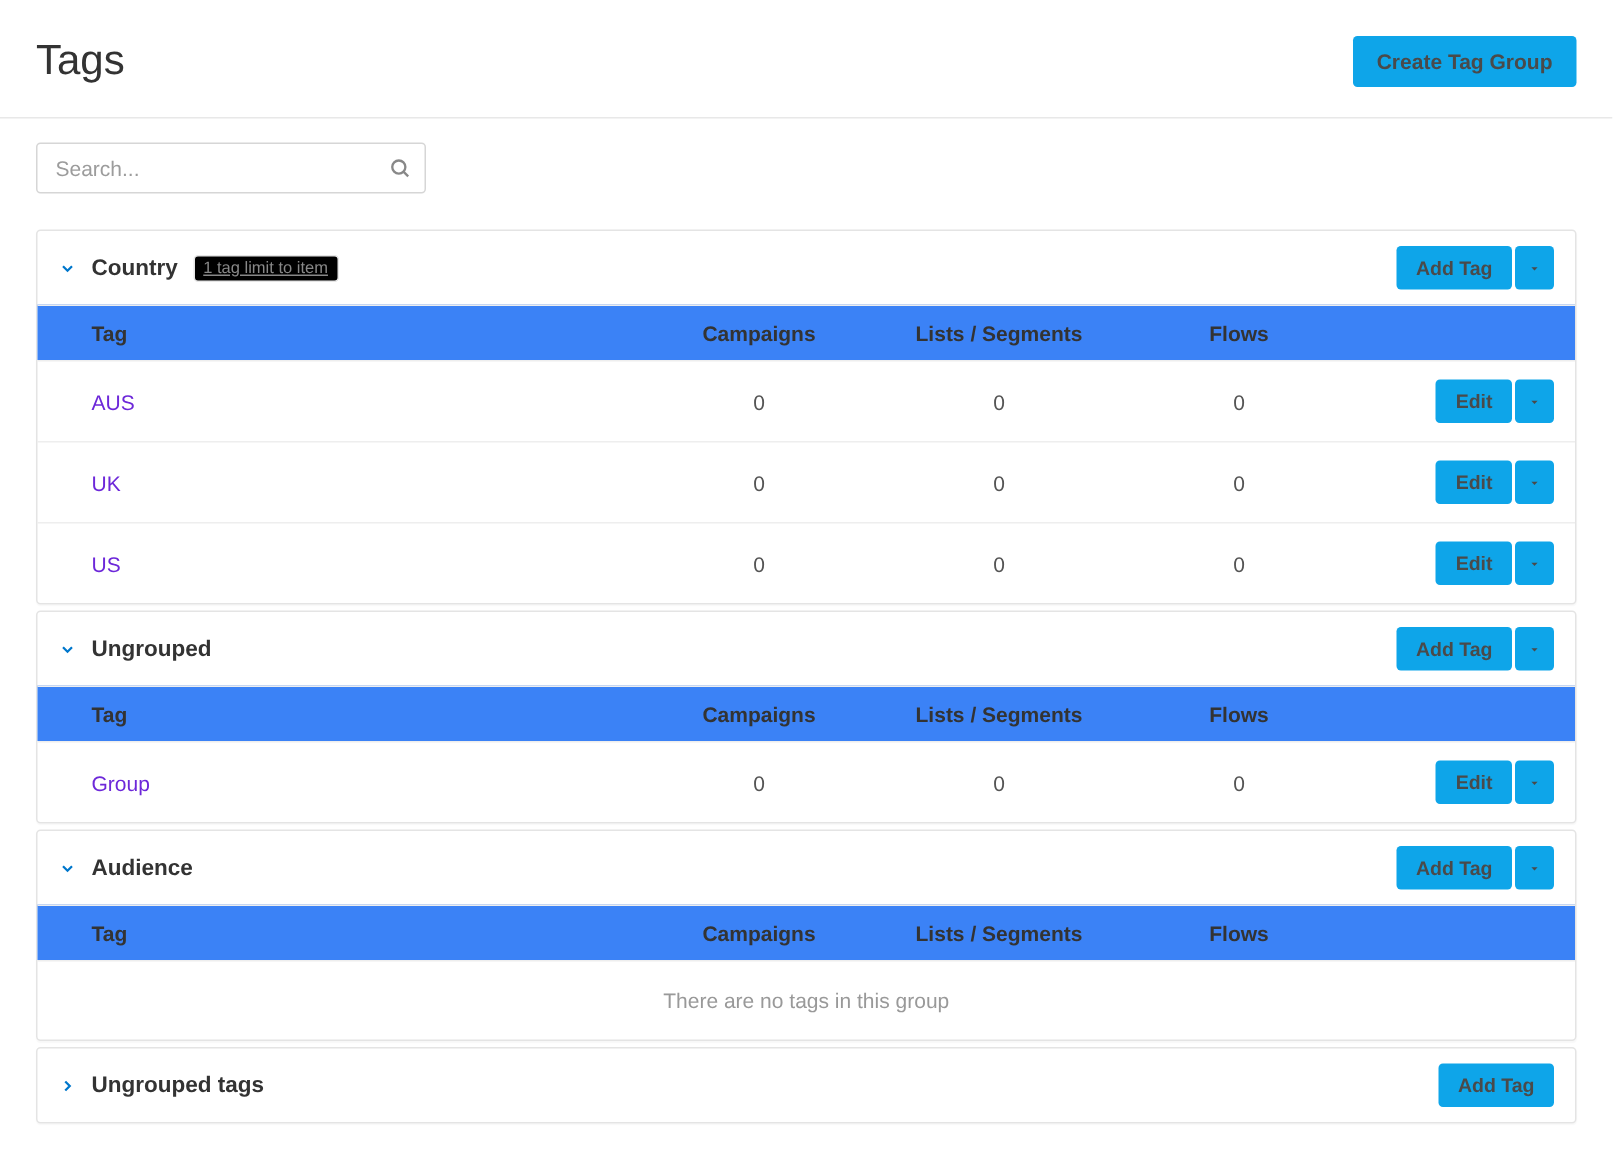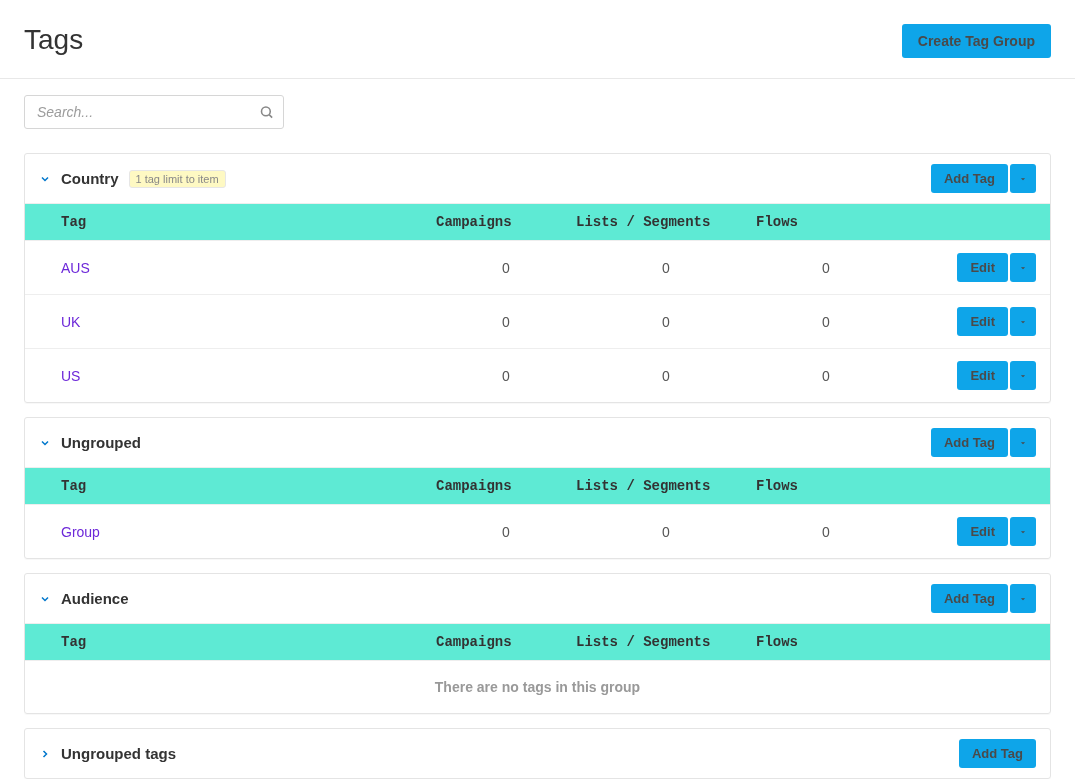--- a/index.html
+++ b/index.html
@@ -61,7 +61,6 @@
     border-radius: 3px;
     font-size: 14px;
     color: #0f172a;
-    font-style: italic;
   }
   .search-input::placeholder { color: #9c9c9c; }
   .search-icon {

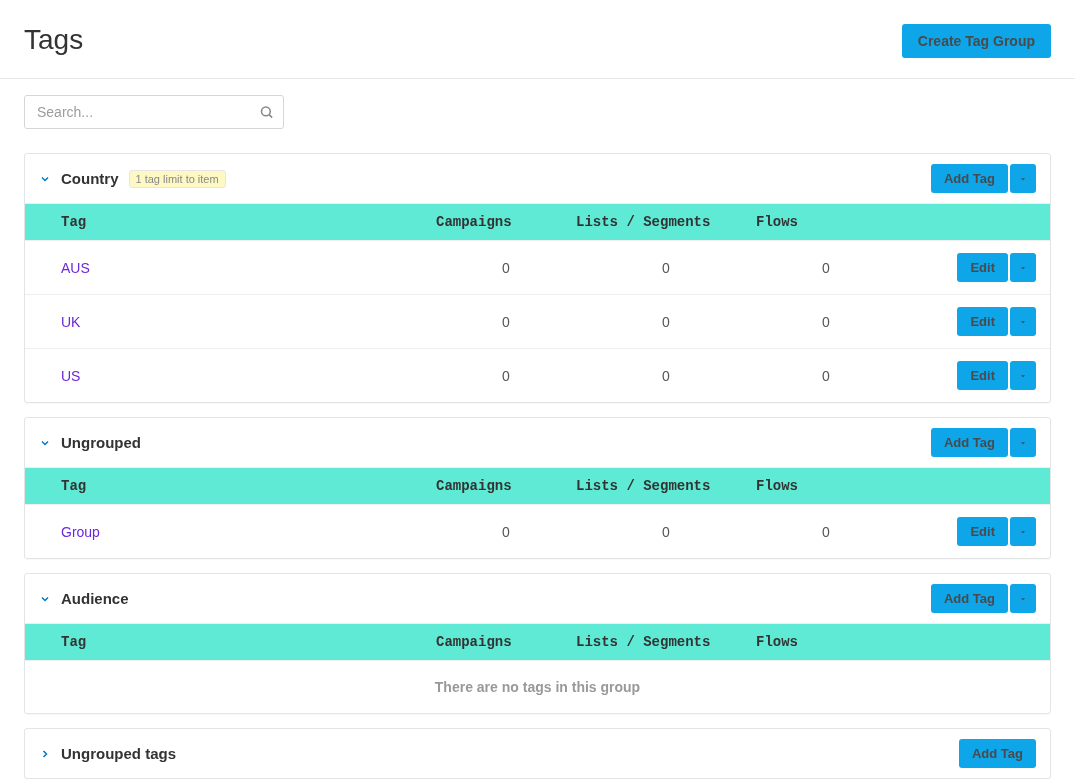--- a/index.html
+++ b/index.html
@@ -74,7 +74,7 @@
   .group {
     border: 1px solid #e4e4e4;
     border-radius: 3px;
-    margin-bottom: 14px;
+    margin-bottom: 4px;
     box-shadow: 0 1px 1px rgba(0,0,0,0.03);
   }
   .group-header {

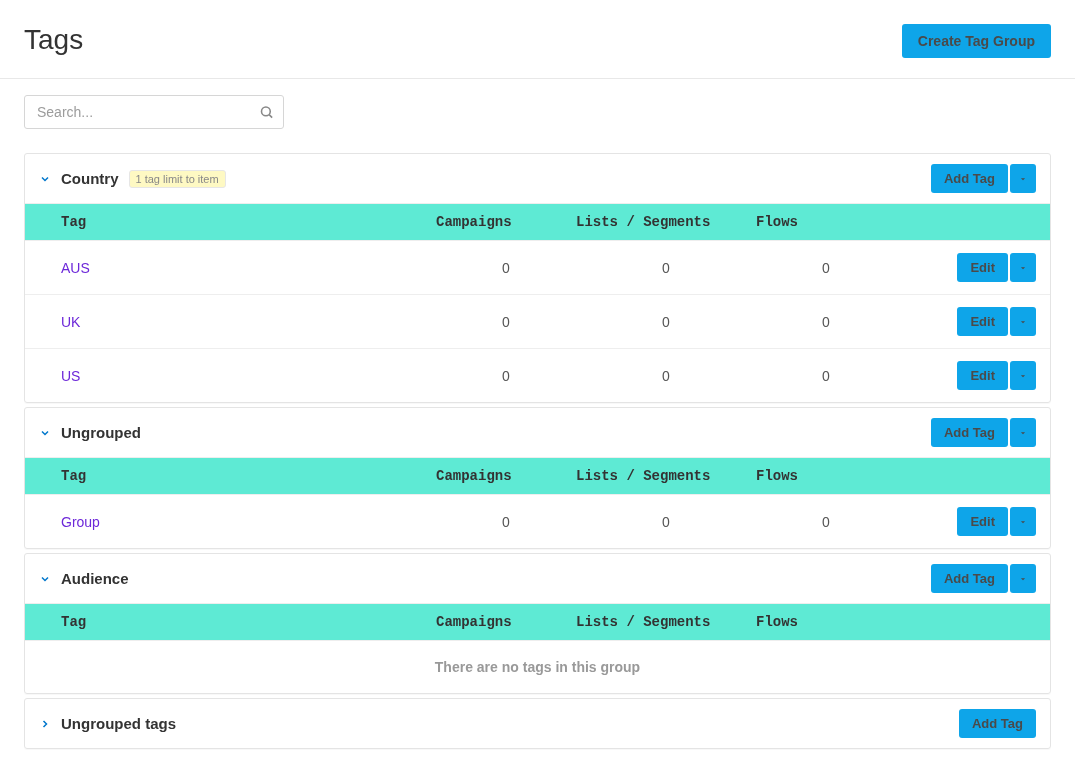--- a/index.html
+++ b/index.html
@@ -97,10 +97,11 @@
   .badge {
     font-size: 11px;
     color: #888;
-    background: #fef9c3;
+    background: #000000;
     border: 1px solid #e6e6e6;
     border-radius: 3px;
     padding: 2px 6px;
+    text-decoration: underline;
   }
   .spacer { flex: 1; }
   .table-head {

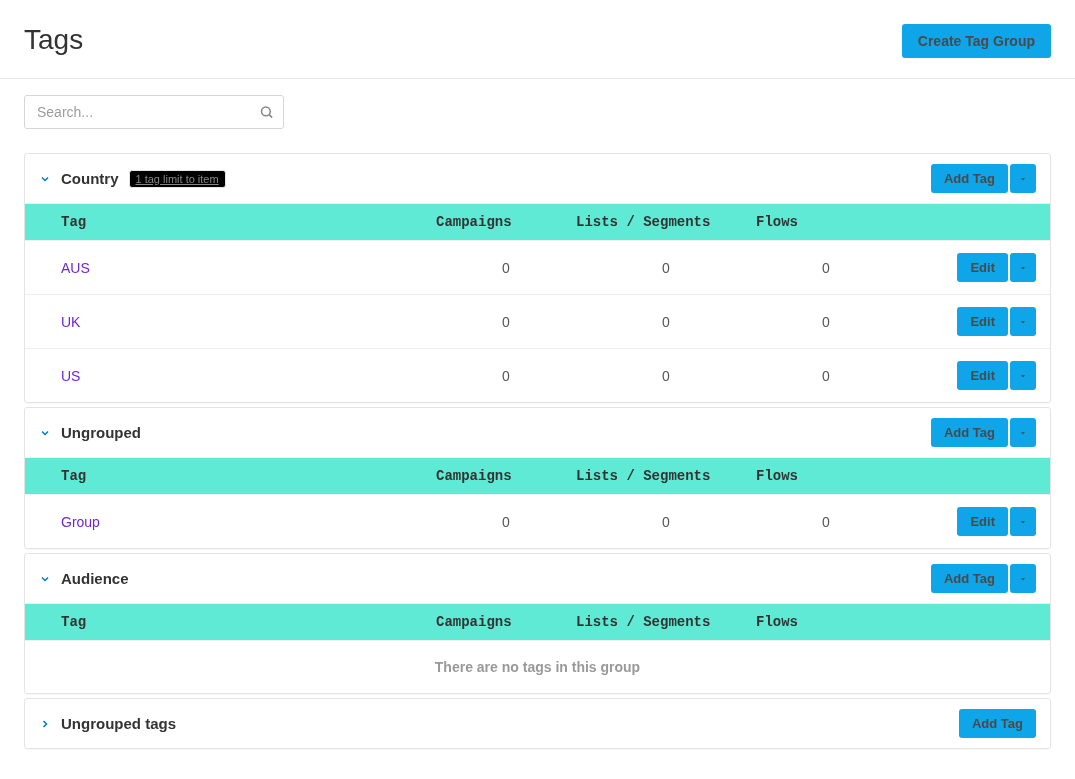--- a/index.html
+++ b/index.html
@@ -112,8 +112,7 @@
     border-top: 1px solid #eee;
     font-weight: 600;
     color: #333;
-    background: #5eead4;
-    font-family: Liberation Mono, monospace;
+    background: #3b82f6;
   }
   .table-head .col-c { text-align: left; }
   .row {

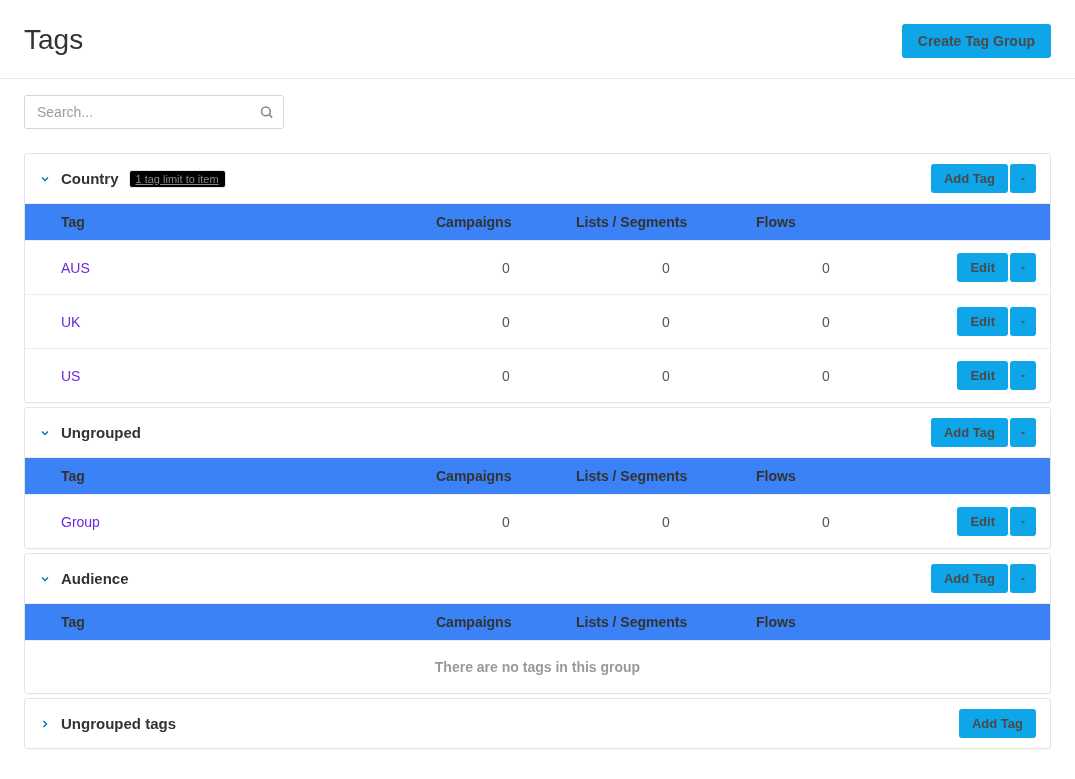--- a/index.html
+++ b/index.html
@@ -114,7 +114,7 @@
     color: #333;
     background: #3b82f6;
   }
-  .table-head .col-c { text-align: left; }
+  .table-head .col-c { text-align: center; }
   .row {
     display: grid;
     grid-template-columns: 1fr 140px 180px 140px 140px;

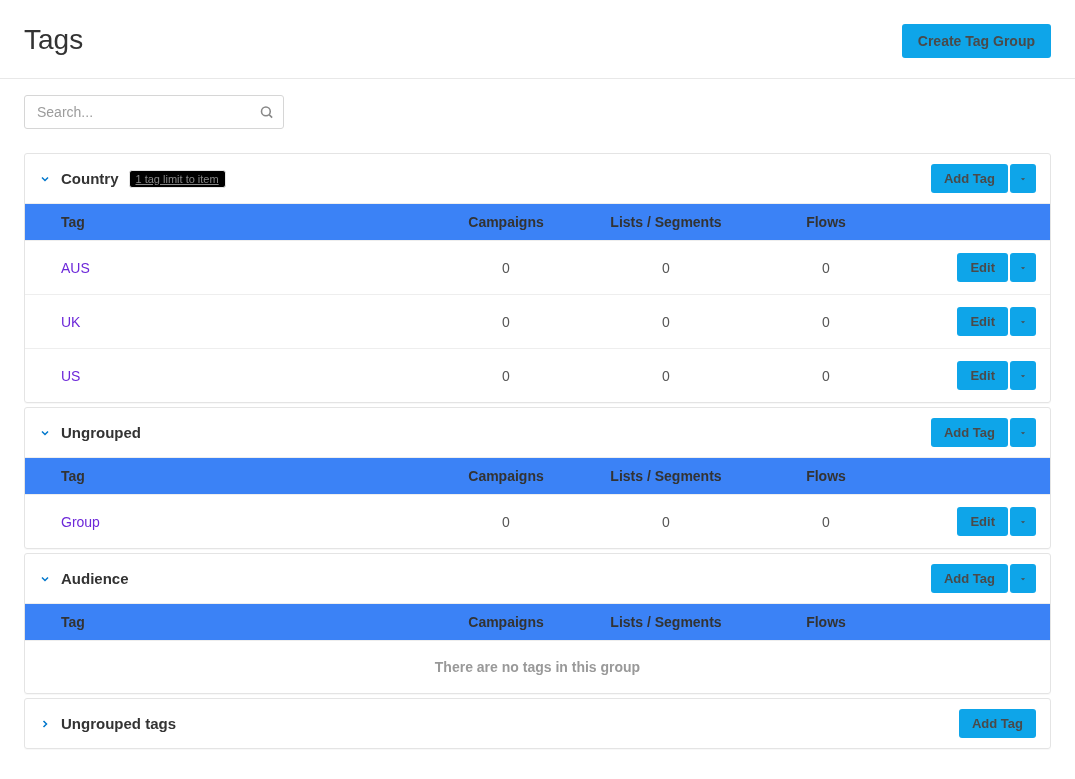--- a/index.html
+++ b/index.html
@@ -131,7 +131,6 @@
     text-align: center;
     color: #999;
     font-size: 14px;
-    font-weight: bold;
   }
   svg { display: block; }
   .caret-svg { width: 10px; height: 10px; }

